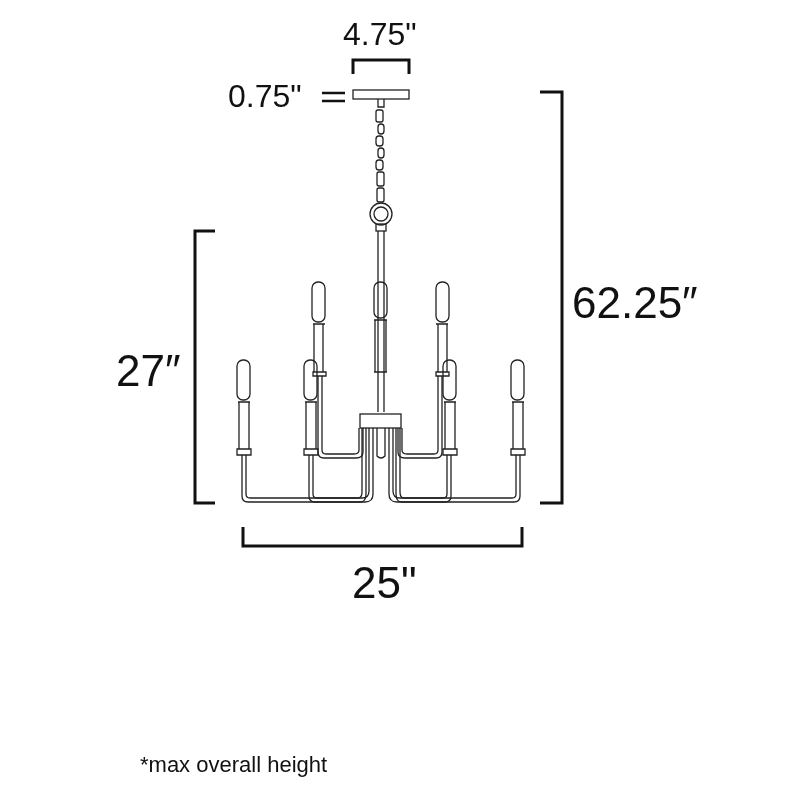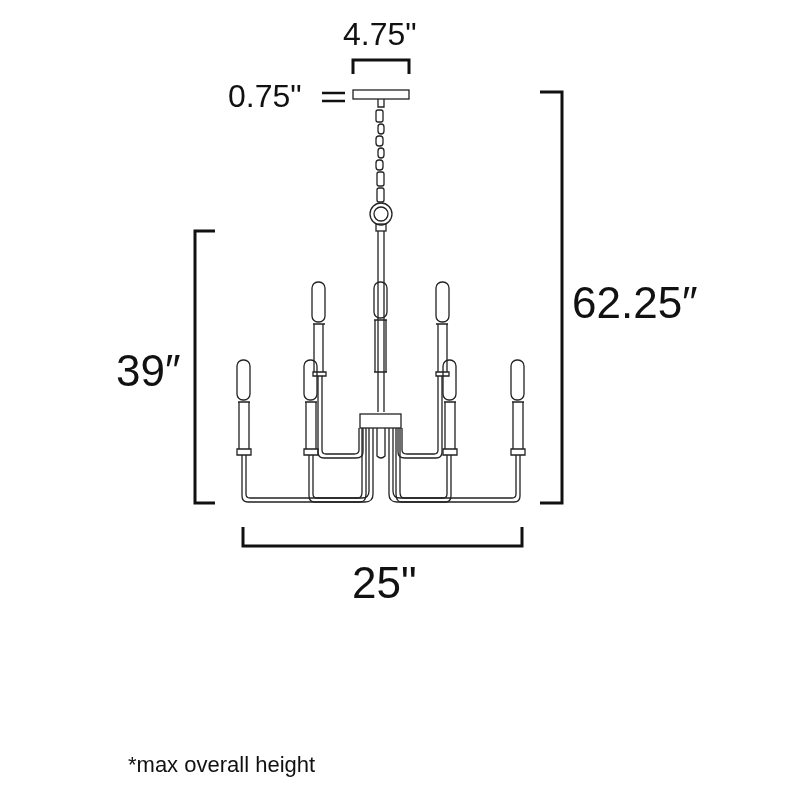--- a/index.html
+++ b/index.html
@@ -92,7 +92,7 @@
 <div class="lbl mid" style="left:343px; top:16px;">4.75"</div>
 <div class="lbl mid" style="left:228px; top:78px;">0.75"</div>
 <div class="lbl big" style="left:572px; top:278px;">62.25″</div>
-<div class="lbl big" style="left:116px; top:346px;">39″</div>
+<div class="lbl big" style="left:116px; top:346px;">27″</div>
 <div class="lbl big" style="left:352px; top:558px;">25"</div>
 <div class="lbl note" style="left:128px; top:752px;">*max overall height</div>
 

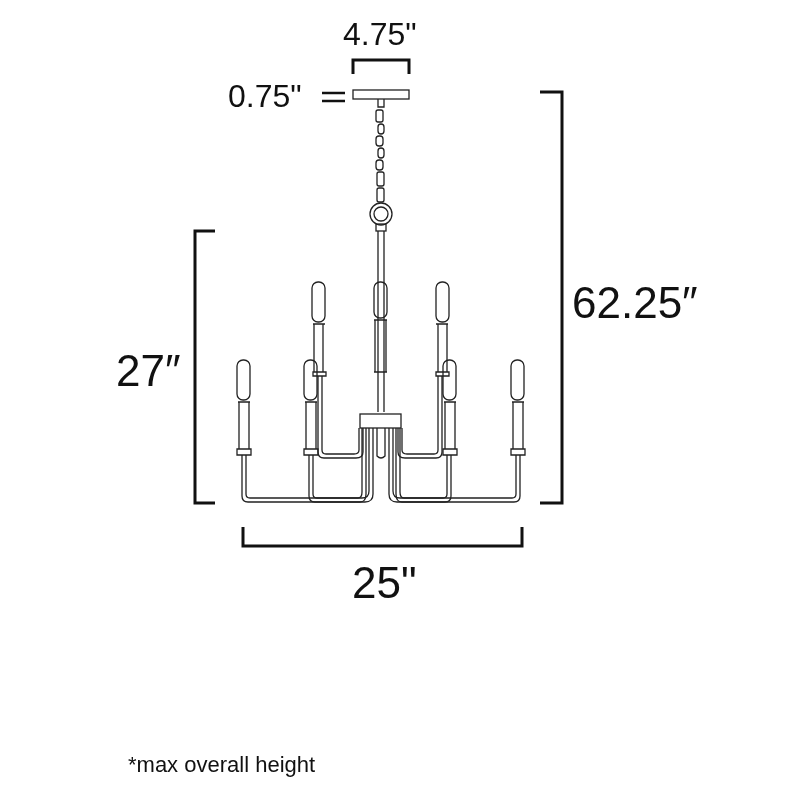--- a/index.html
+++ b/index.html
@@ -94,6 +94,6 @@
 <div class="lbl big" style="left:572px; top:278px;">62.25″</div>
 <div class="lbl big" style="left:116px; top:346px;">27″</div>
 <div class="lbl big" style="left:352px; top:558px;">25"</div>
-<div class="lbl note" style="left:128px; top:752px;">*max overall height</div>
+<div class="lbl note" style="left:140px; top:752px;">*max overall height</div>
 
 </body></html>

